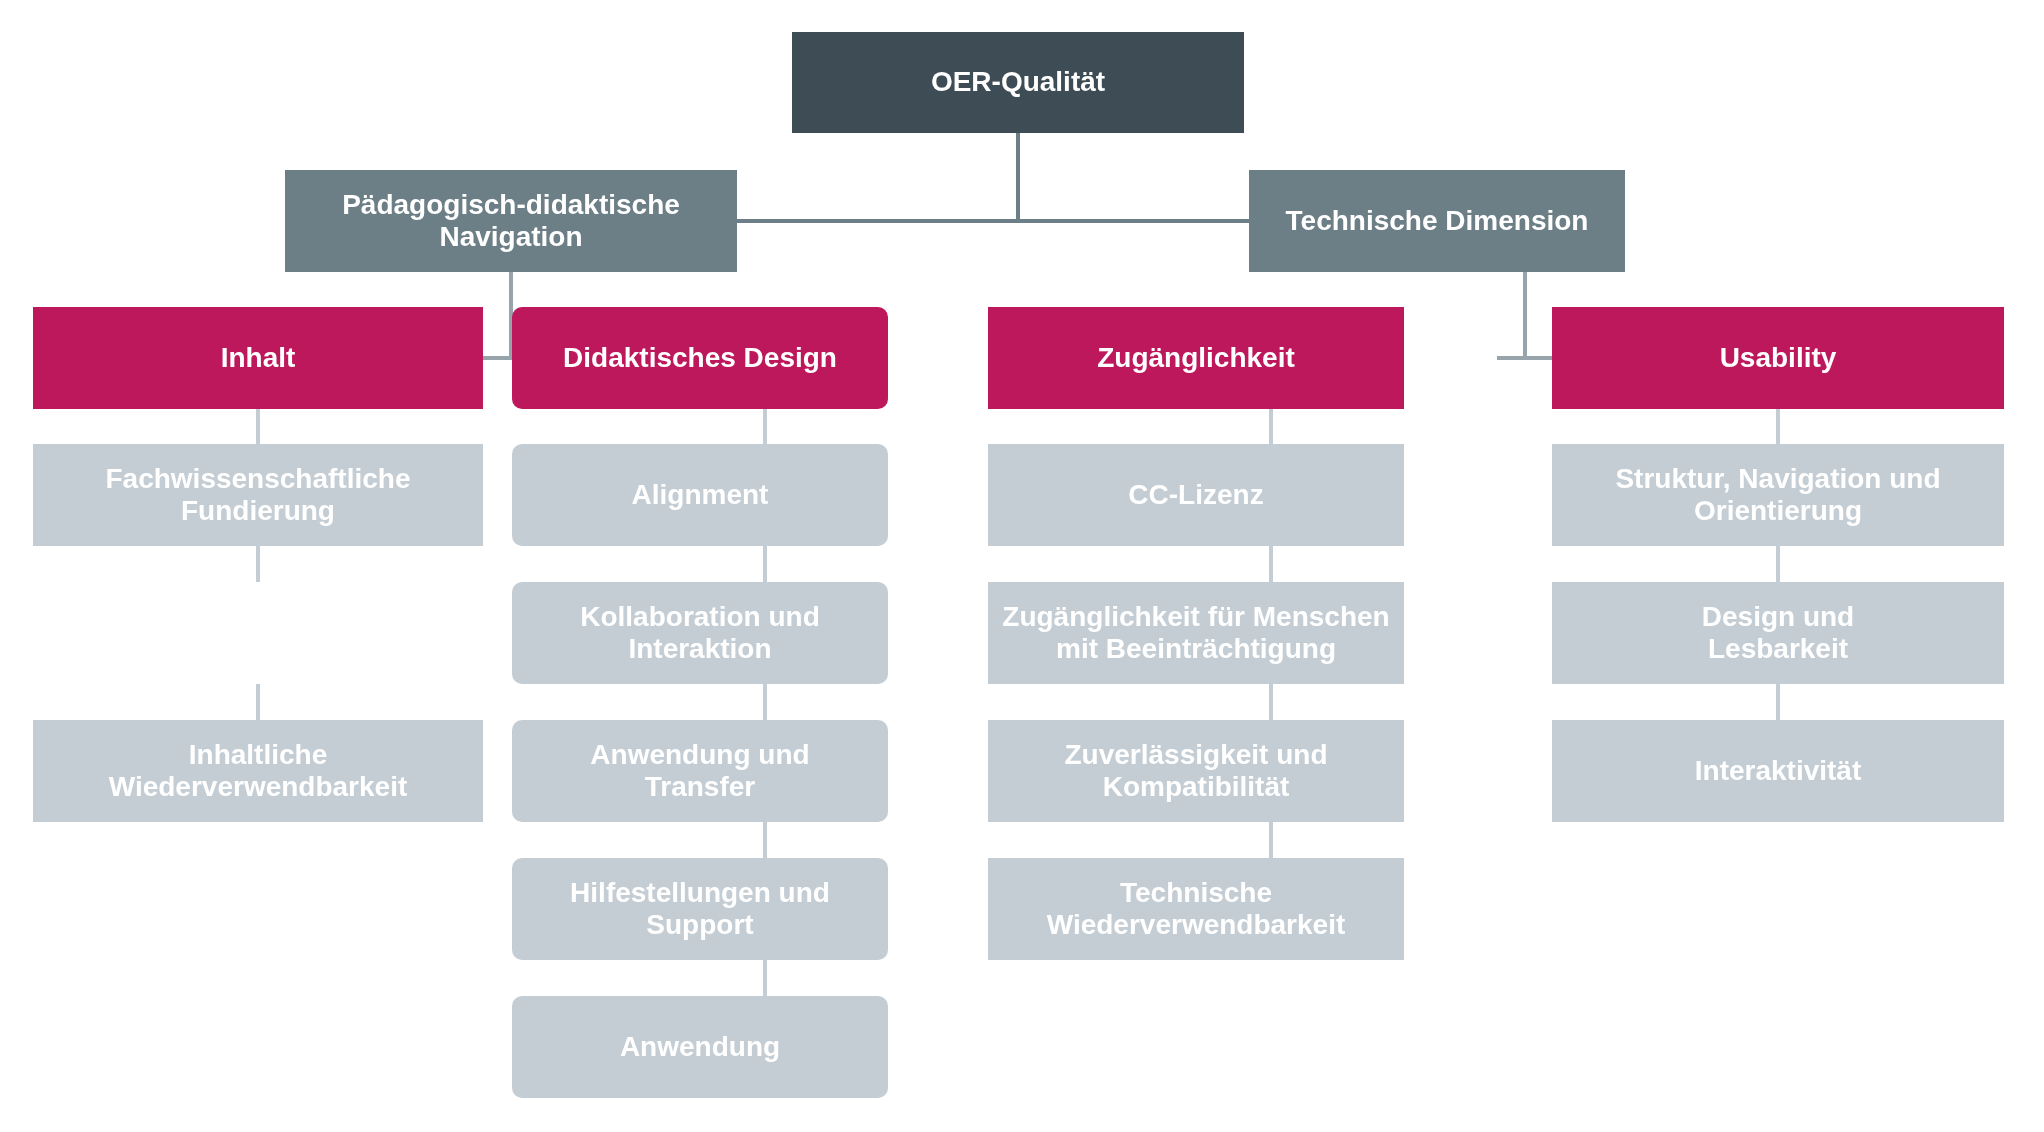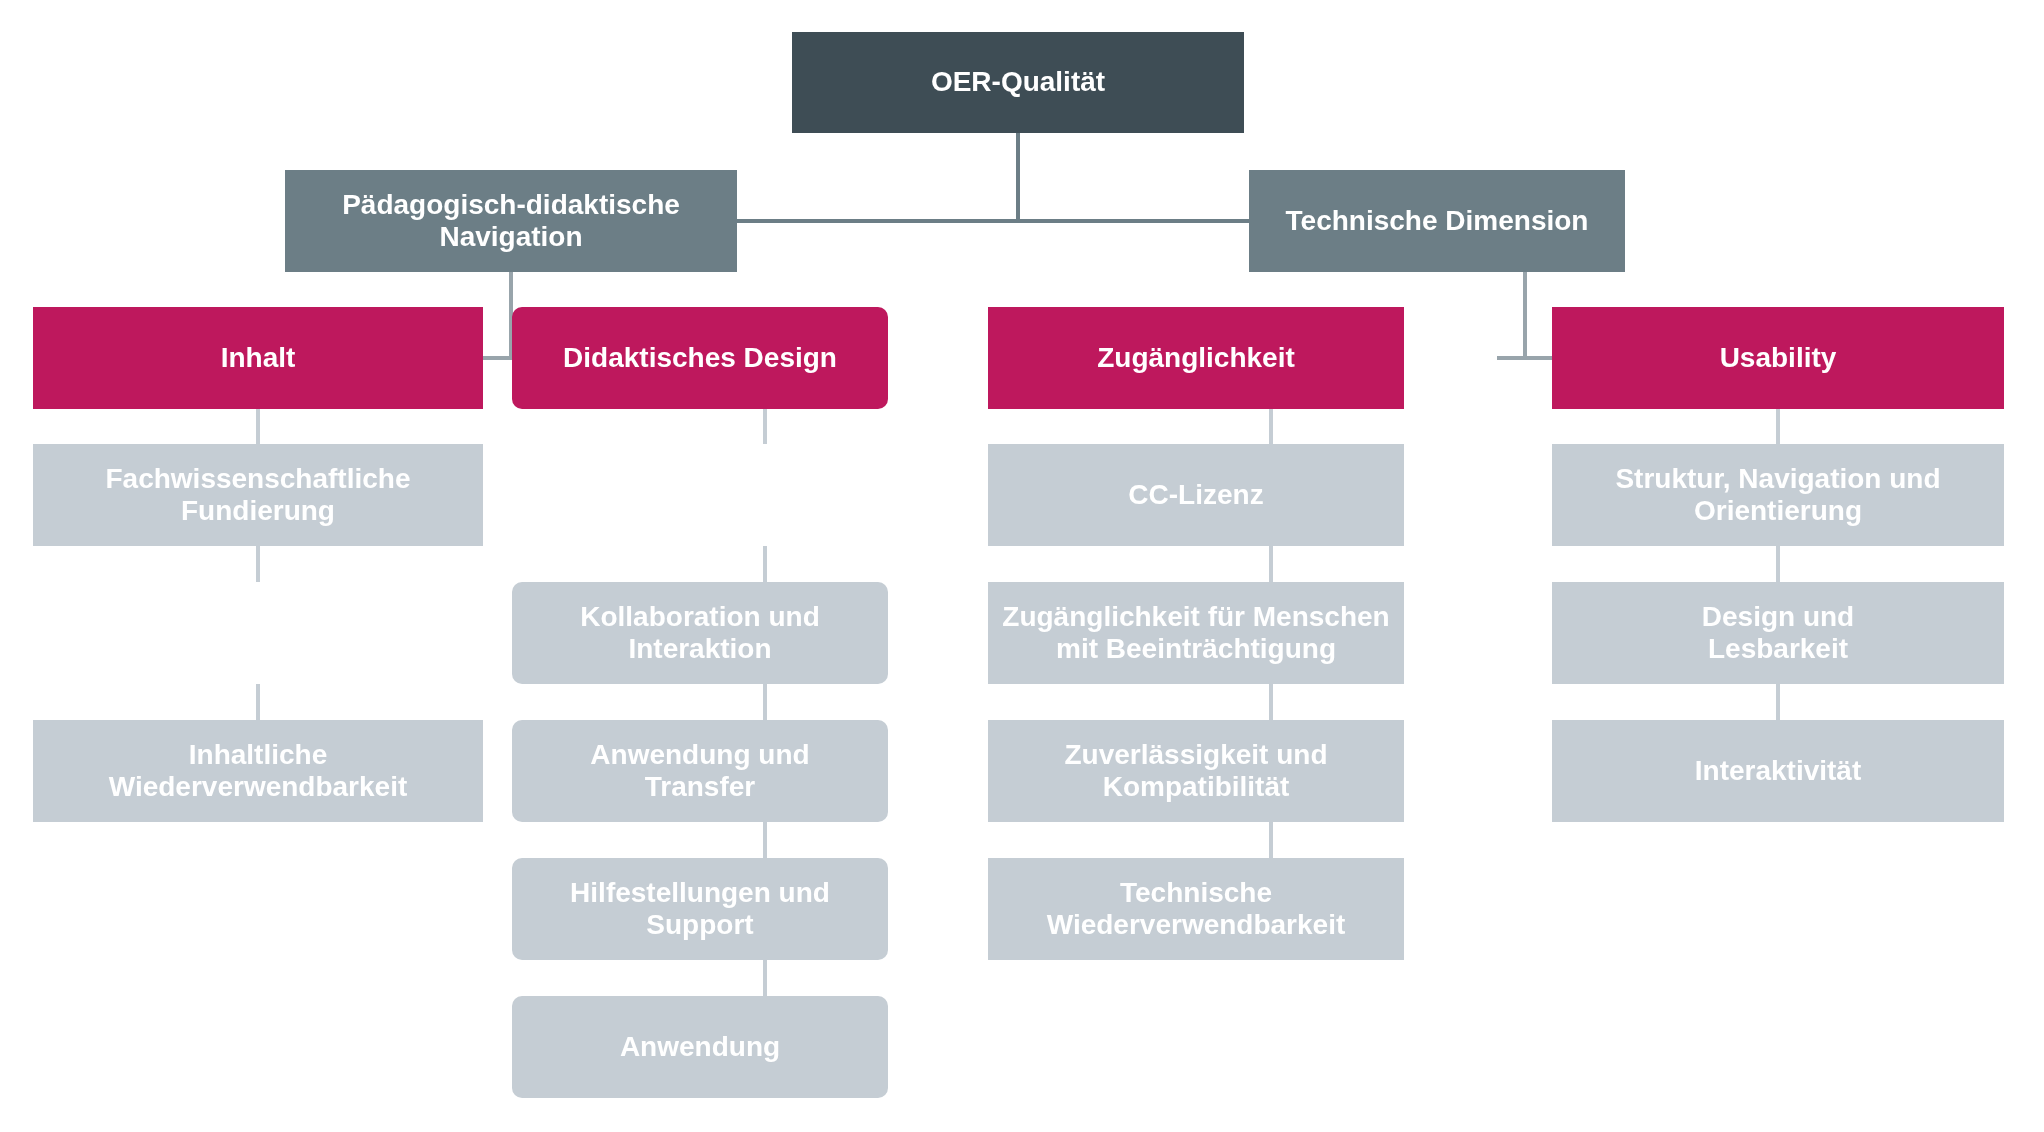--- a/index.html
+++ b/index.html
@@ -115,6 +115,7 @@
   <div class="box l4 c1 r3">Inhaltliche
 Wiederverwendbarkeit</div>
 
+  <div class="box l4 c2 r1">Alignment</div>
   <div class="box l4 c2 r2">Kollaboration und
 Interaktion</div>
   <div class="box l4 c2 r3">Anwendung und

